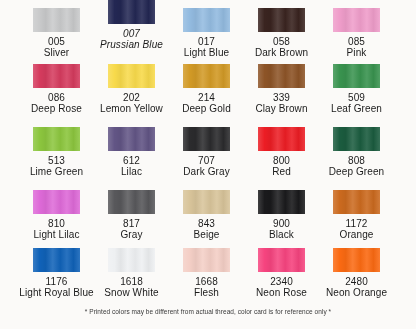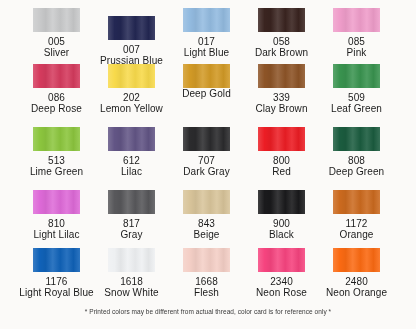--- a/index.html
+++ b/index.html
@@ -90,7 +90,7 @@
         <div class="code">005</div>
         <div class="cname">Sliver</div>
       </div>
-      <div class="cell" style="left: 94px; top: 16px;">
+      <div class="cell" style="left: 94px; top: 0; font-style: italic;">
         <div class="swatch" title="Prussian Blue" style="width: 47px; height: 24px; background: rgb(35, 39, 83);"></div>
         <div class="code">007</div>
         <div class="cname">Prussian Blue</div>

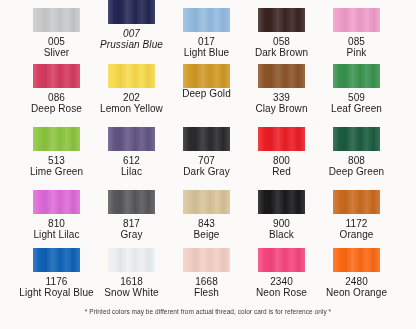--- a/index.html
+++ b/index.html
@@ -122,6 +122,7 @@
       </div>
       <div class="cell" style="left: 169px; top: 64px;">
         <div class="swatch" title="Deep Gold" style="width: 47px; height: 24px; background: rgb(210, 154, 38);"></div>
+        <div class="code">214</div>
         <div class="cname">Deep Gold</div>
       </div>
       <div class="cell" style="left: 244px; top: 64px;">

